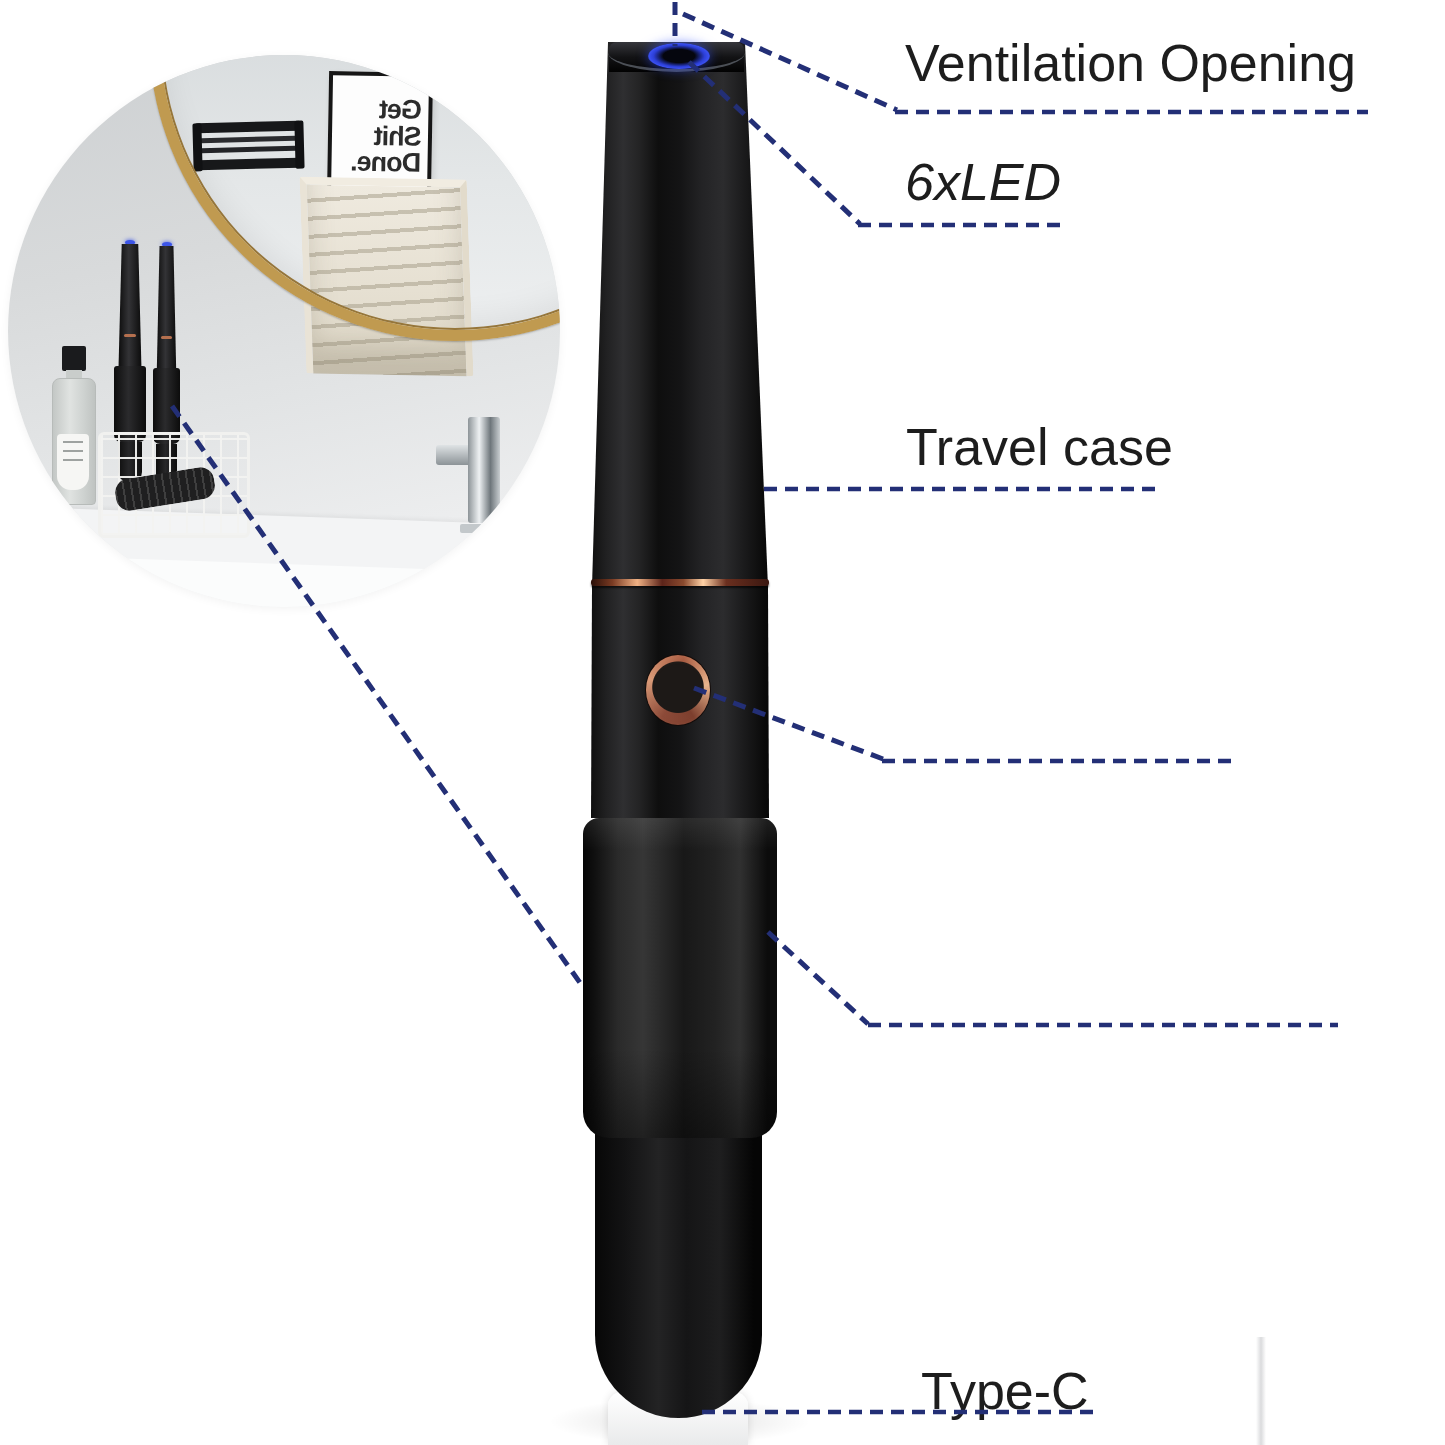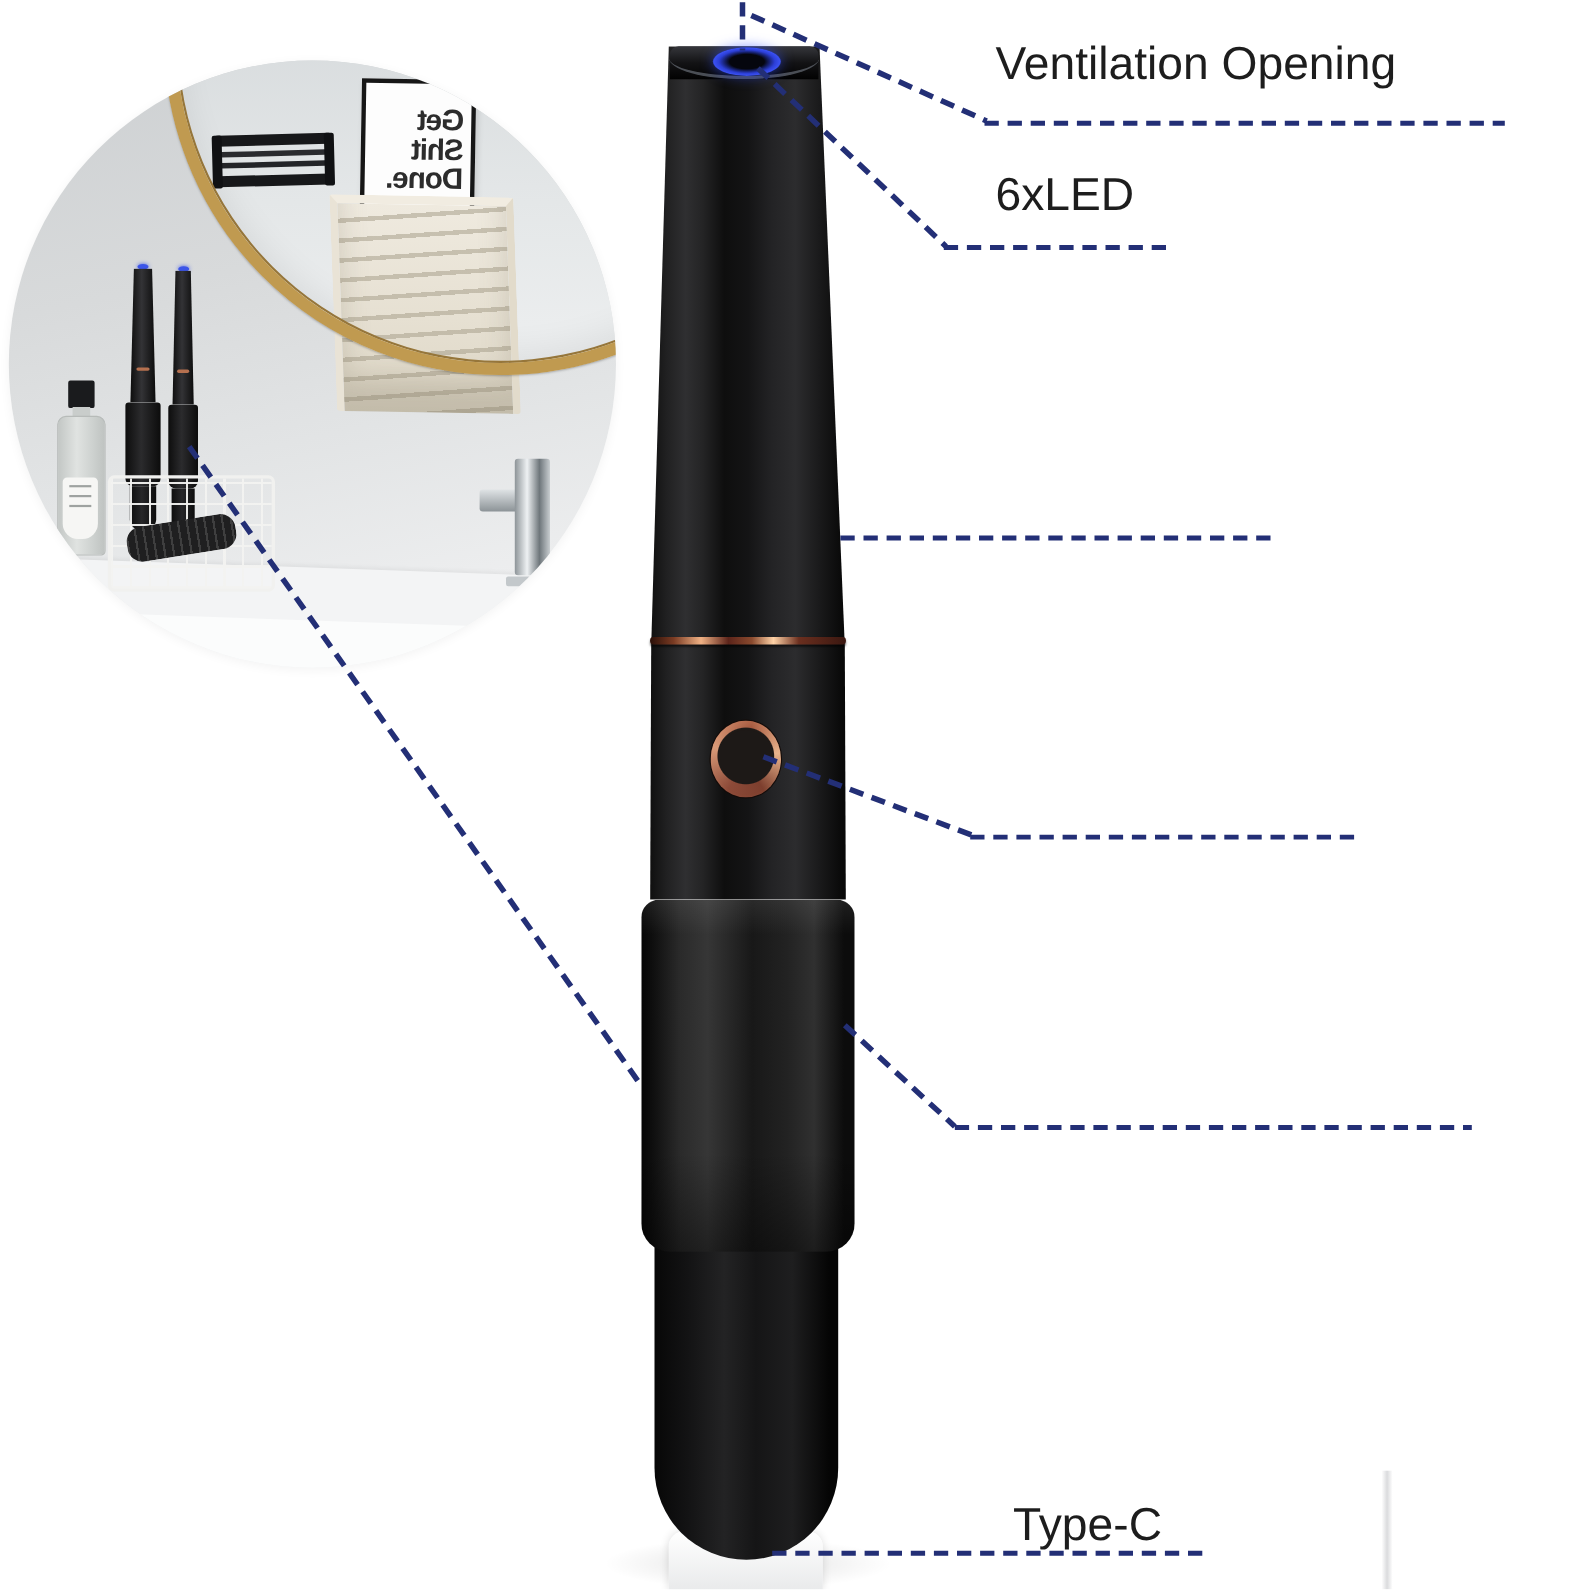--- a/index.html
+++ b/index.html
@@ -9,7 +9,7 @@
   }
   
   .callout-label{
-    position:absolute;font-size:42px;line-height:1.15;color:#1d1d1d;
+    position:absolute;font-size:52px;line-height:1.15;color:#1d1d1d;
     white-space:nowrap;letter-spacing:0px;
   }
   #lbl-ventilation{left:905px;top:34px;}

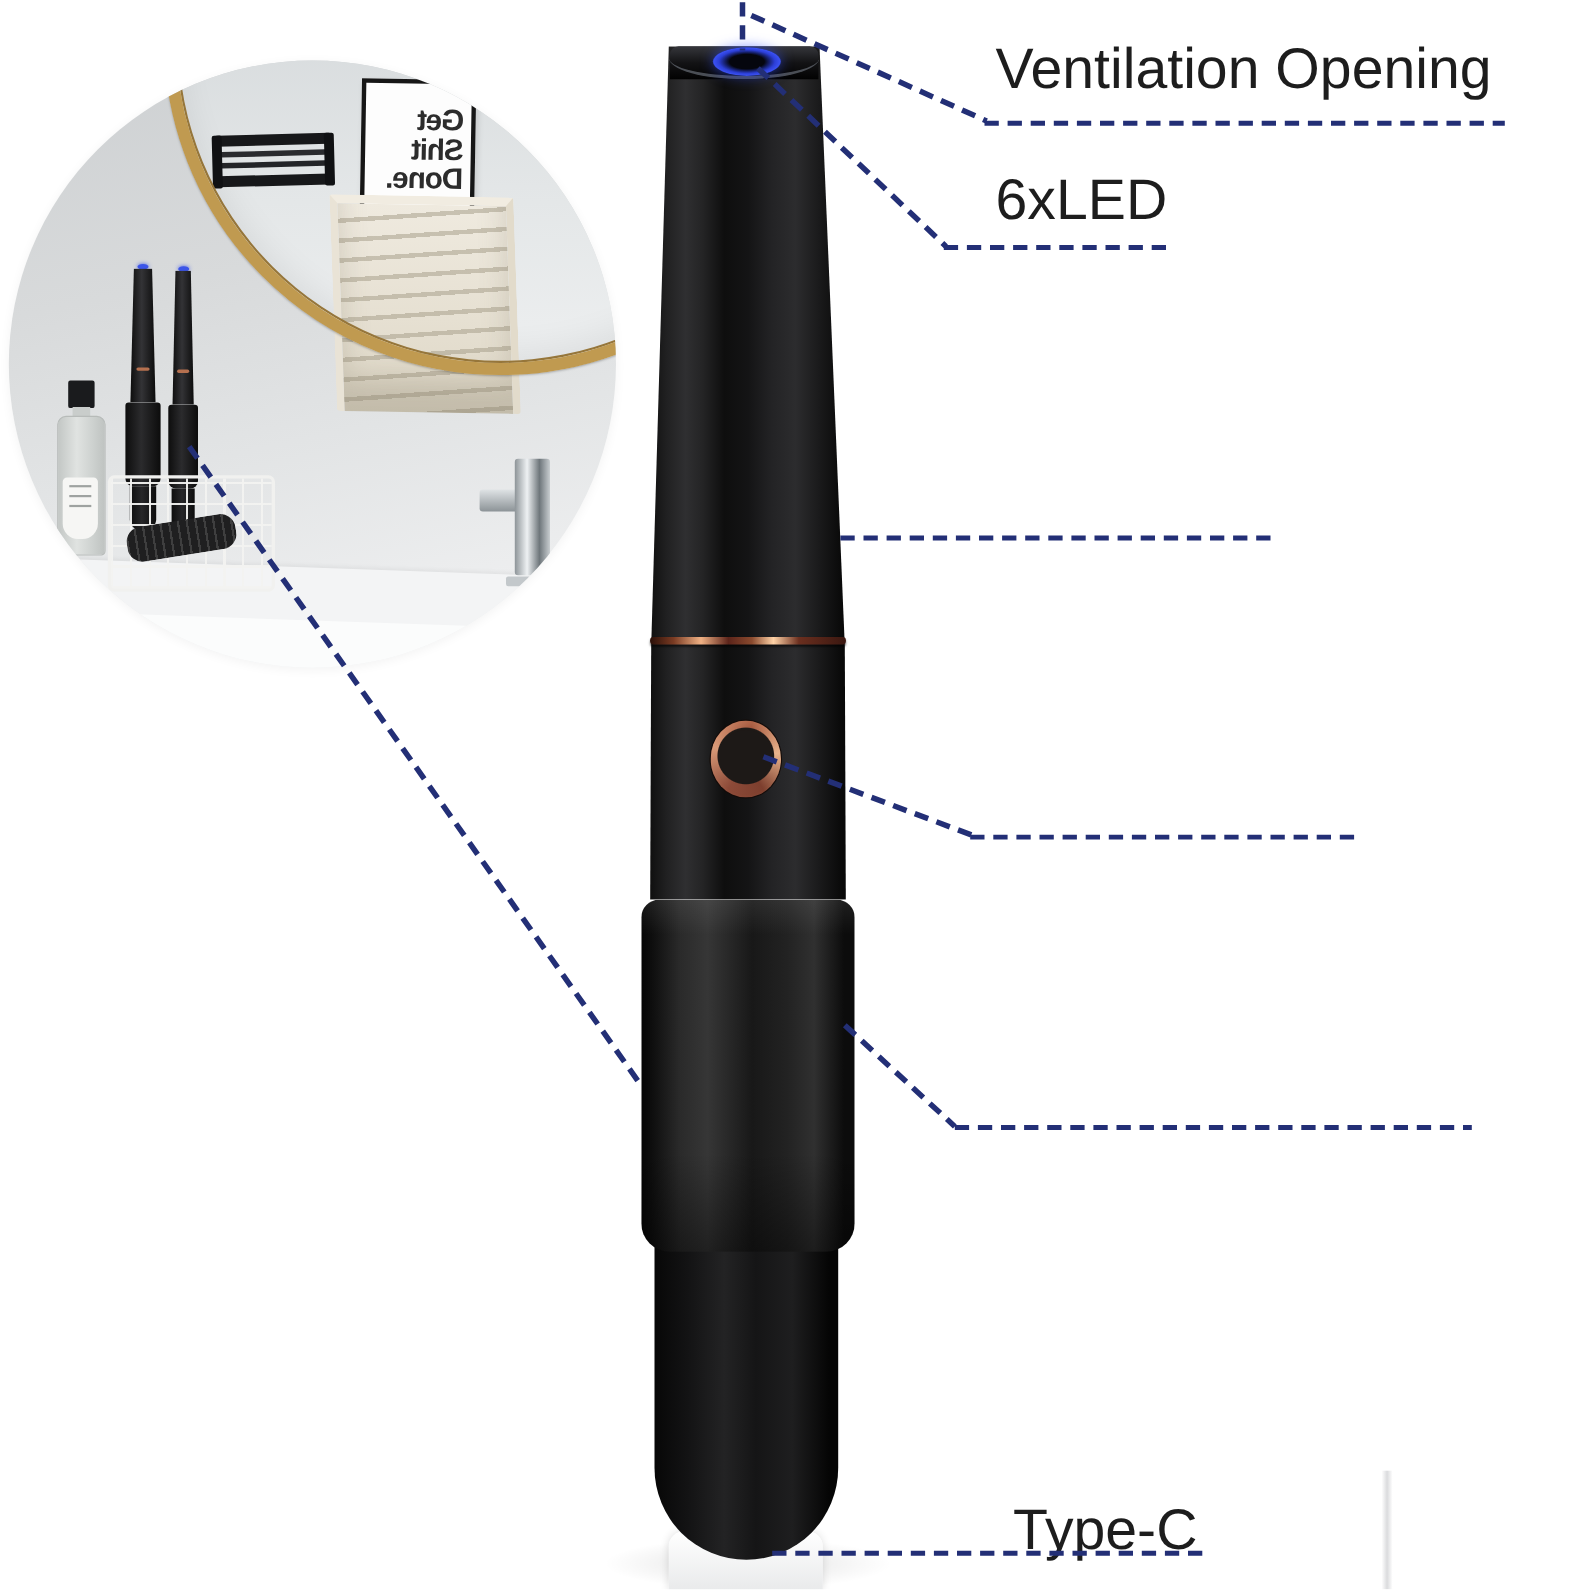--- a/index.html
+++ b/index.html
@@ -13,7 +13,7 @@
     white-space:nowrap;letter-spacing:0px;
   }
   #lbl-ventilation{left:905px;top:34px;}
-  #lbl-led{left:905px;top:153px;}
+  #lbl-led{left:905px;top:153px;font-style:italic;}
   #lbl-travel{left:906px;top:418px;}
   #lbl-switch{left:902px;top:684px;}
   #lbl-holder{left:900px;top:951px;}

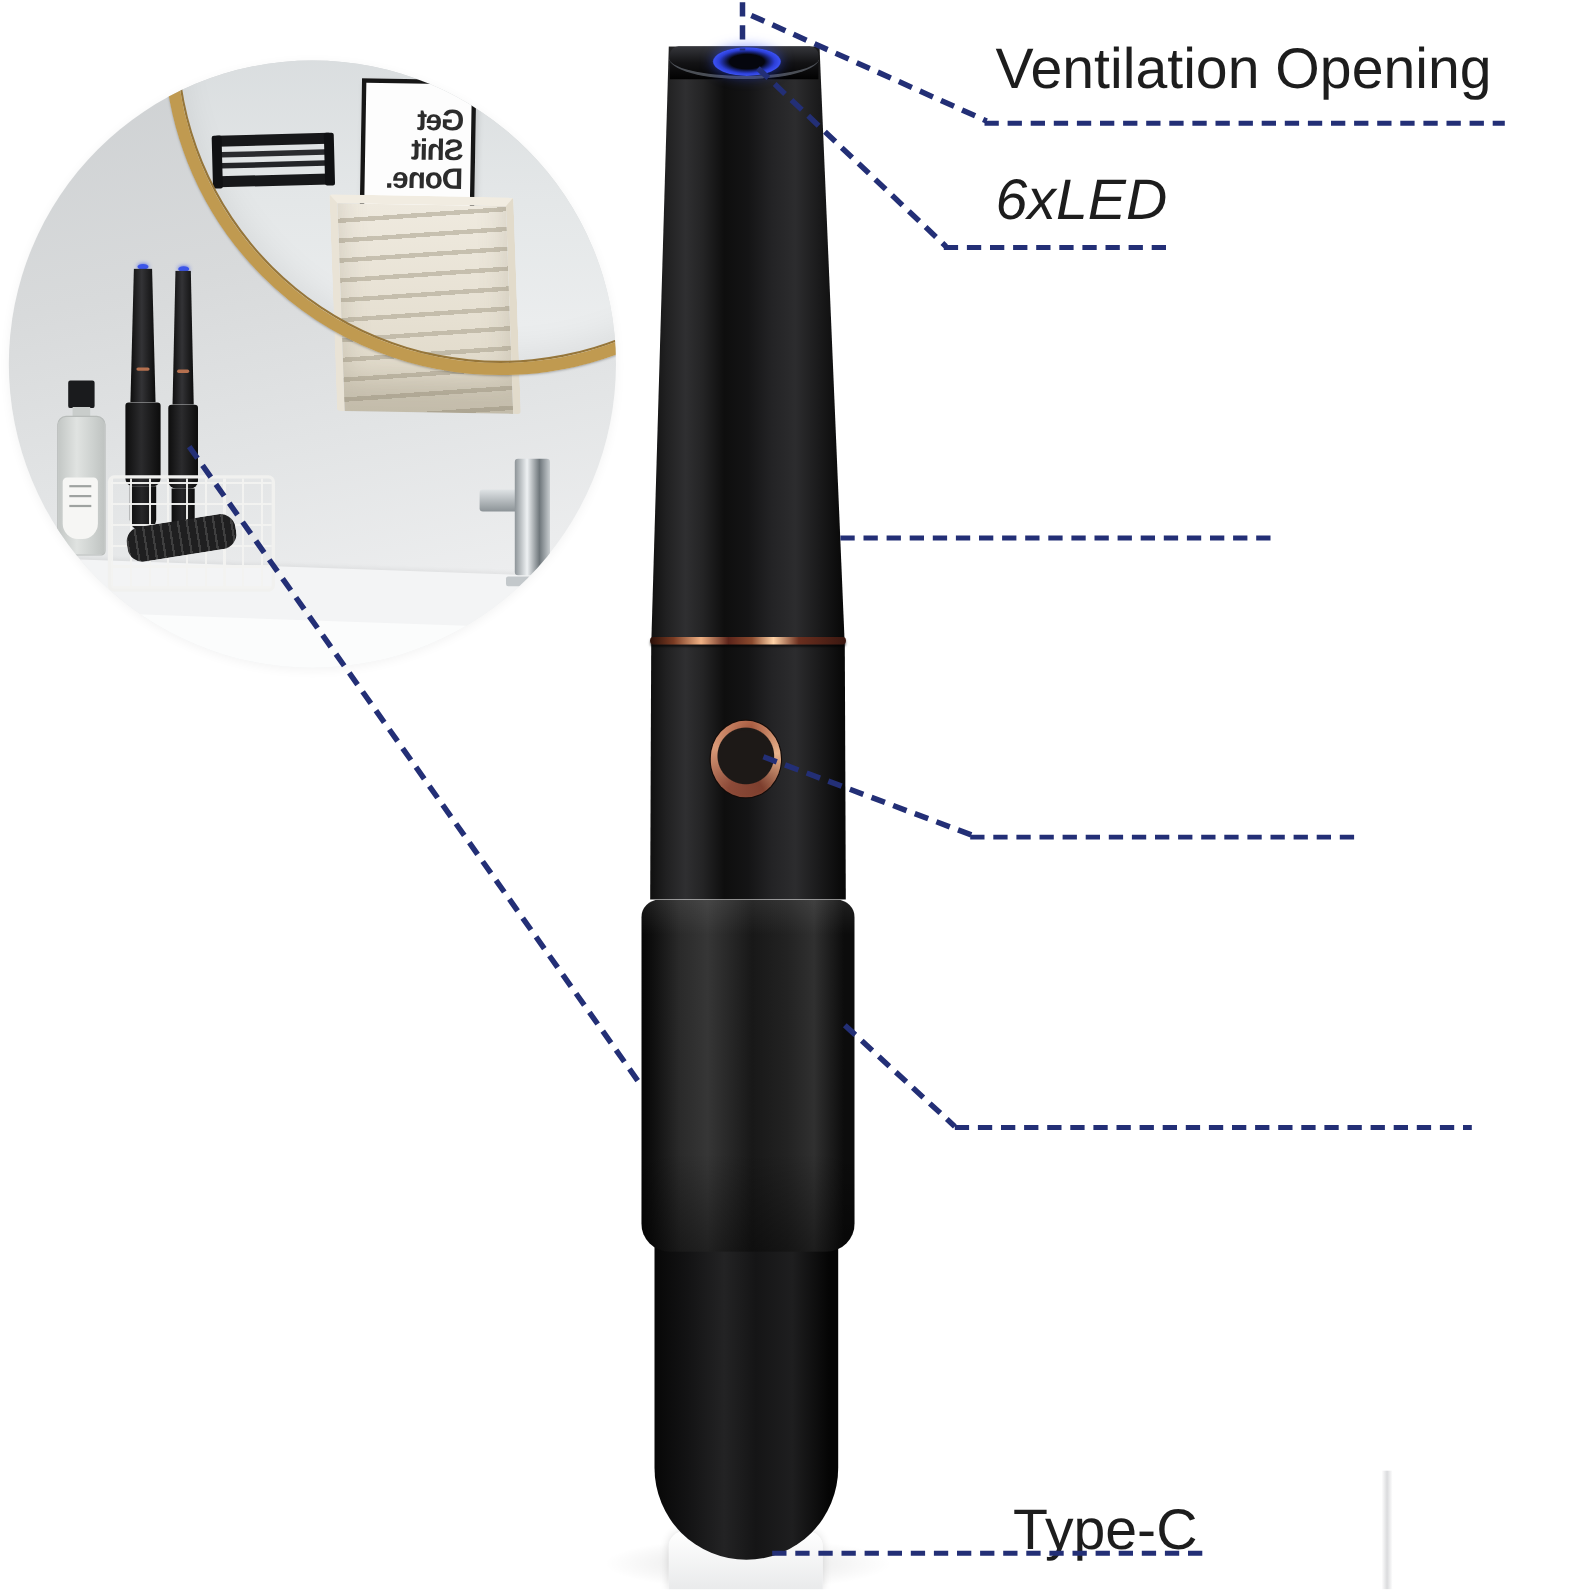--- a/index.html
+++ b/index.html
@@ -302,6 +302,7 @@
 
   <div class="callout-label" id="lbl-ventilation">Ventilation Opening</div>
   <div class="callout-label" id="lbl-led">6xLED</div>
+  <div class="callout-label" id="lbl-travel">Travel case</div>
   <div class="callout-label" id="lbl-typec">Type-C</div>
 
 </div>

